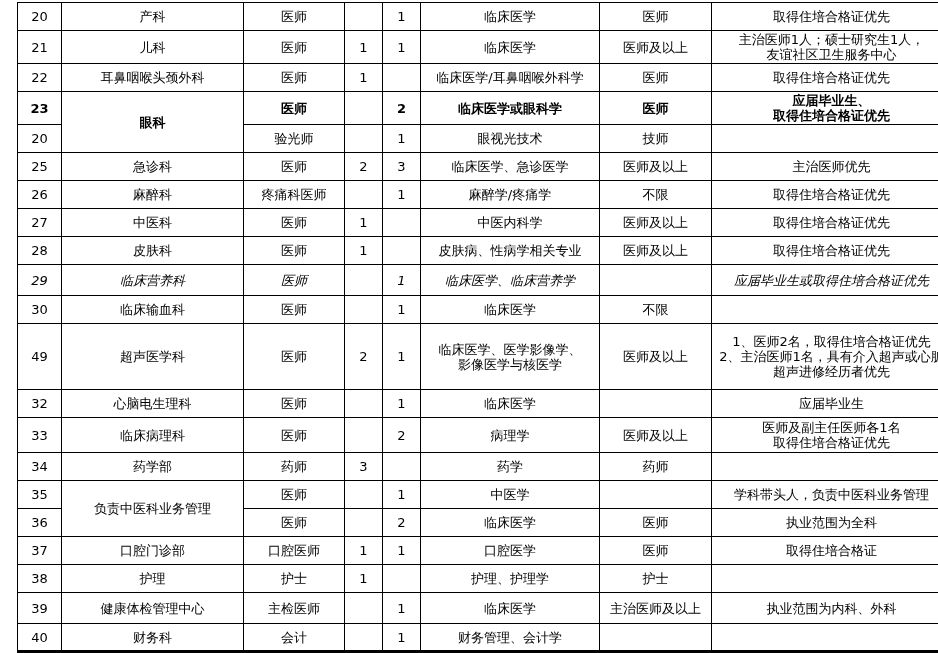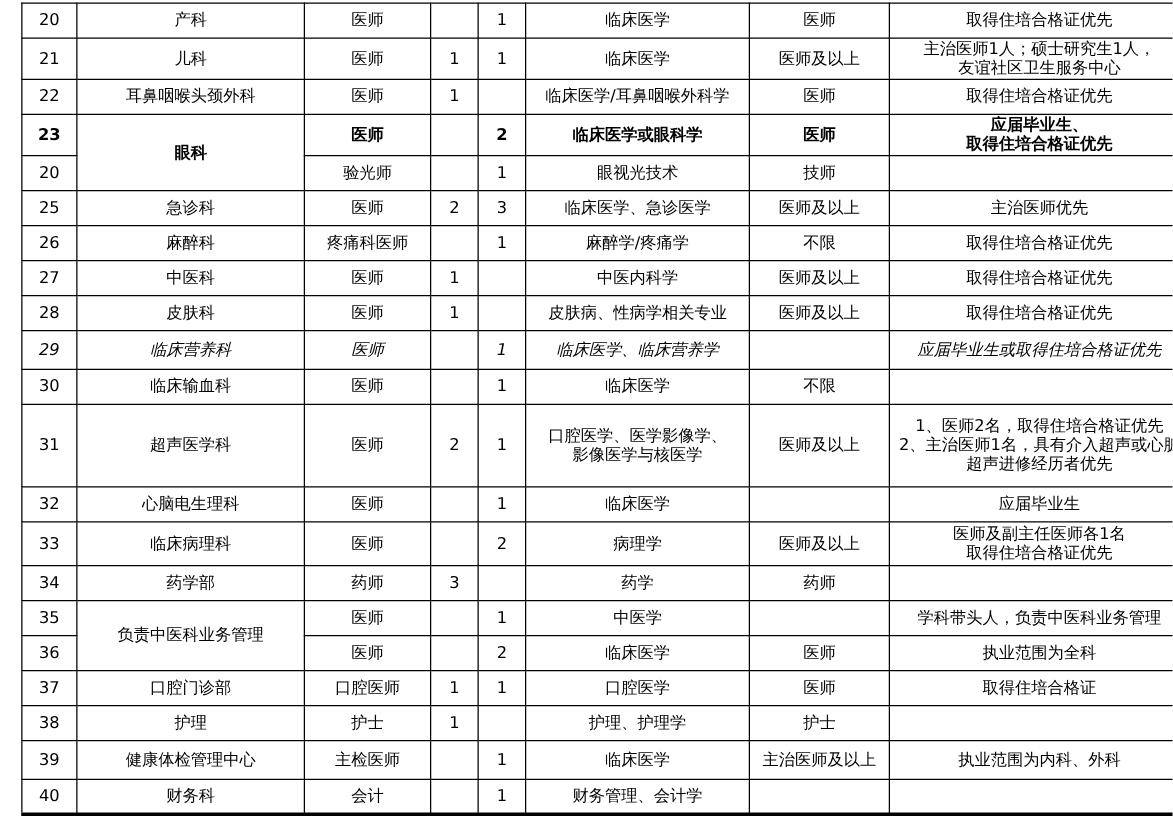--- a/index.html
+++ b/index.html
@@ -182,7 +182,7 @@
           <td></td>
         </tr>
         <tr>
-          <td>31</td>
+          <td>49</td>
           <td>超声医学科</td>
           <td>医师</td>
           <td>2</td>

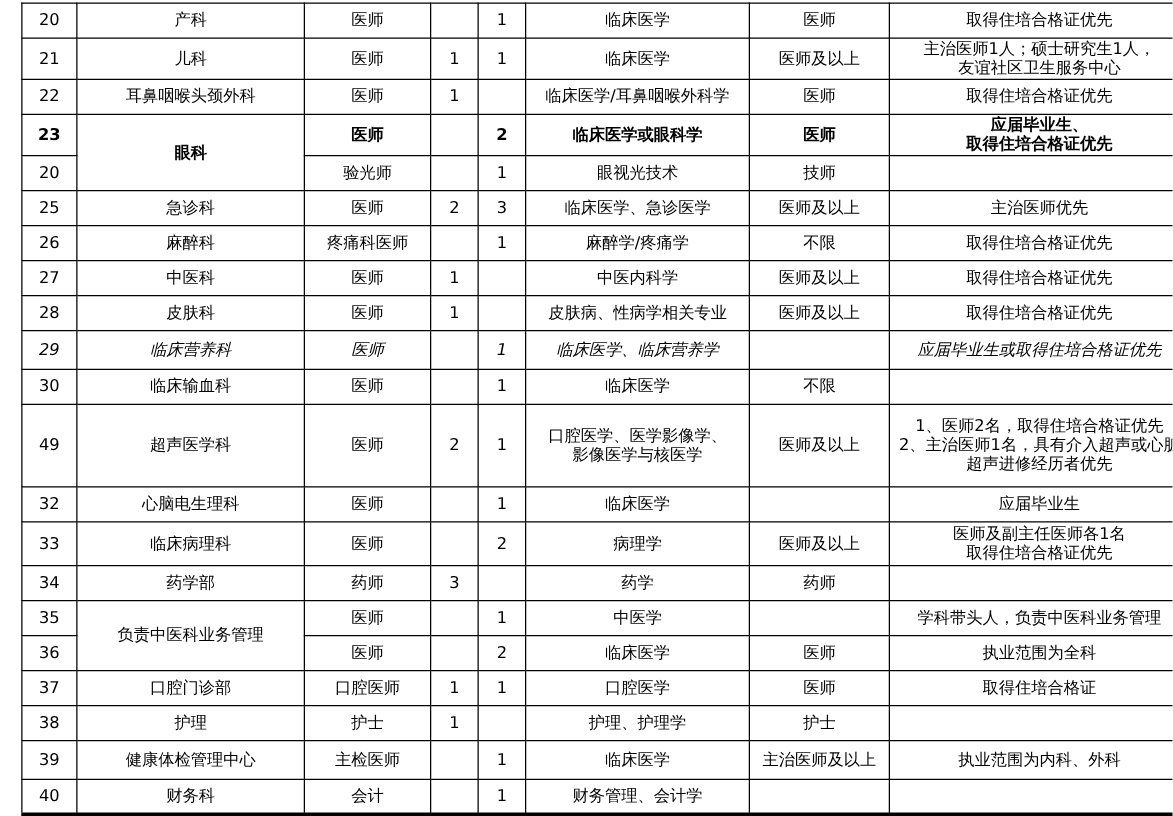--- a/index.html
+++ b/index.html
@@ -187,7 +187,7 @@
           <td>医师</td>
           <td>2</td>
           <td>1</td>
-          <td>口腔医学、医学影像学、
+          <td>临床医学、医学影像学、
 影像医学与核医学</td>
           <td>医师及以上</td>
           <td class="left">1、医师2名，取得住培合格证优先

